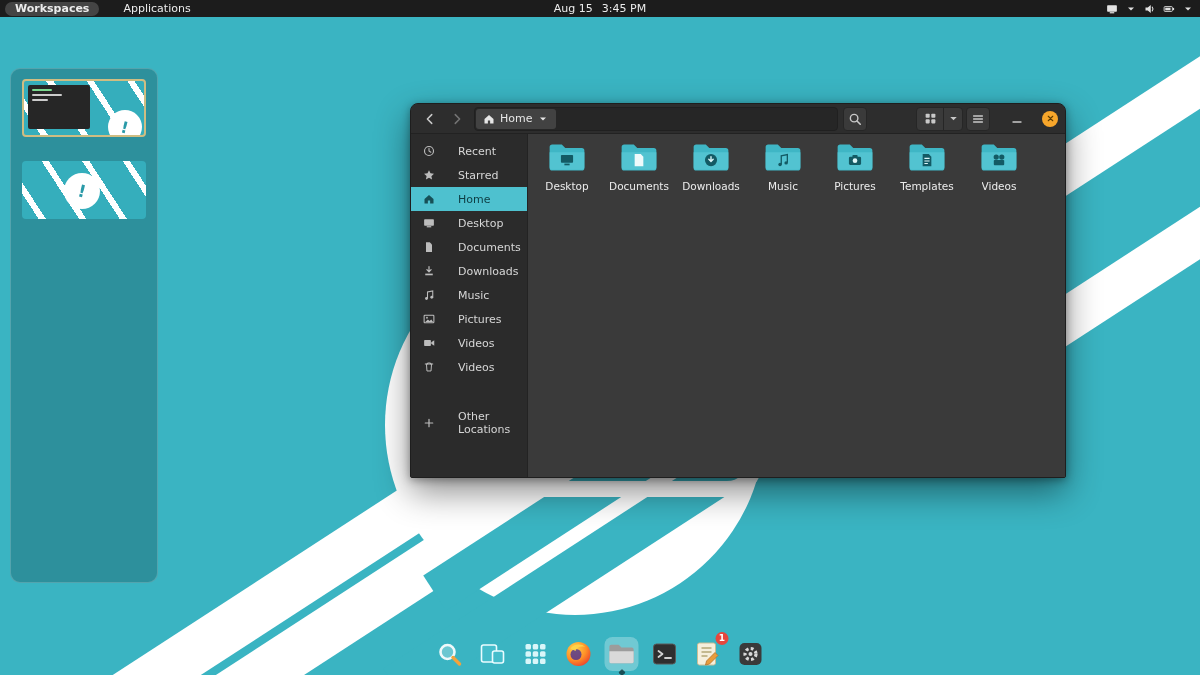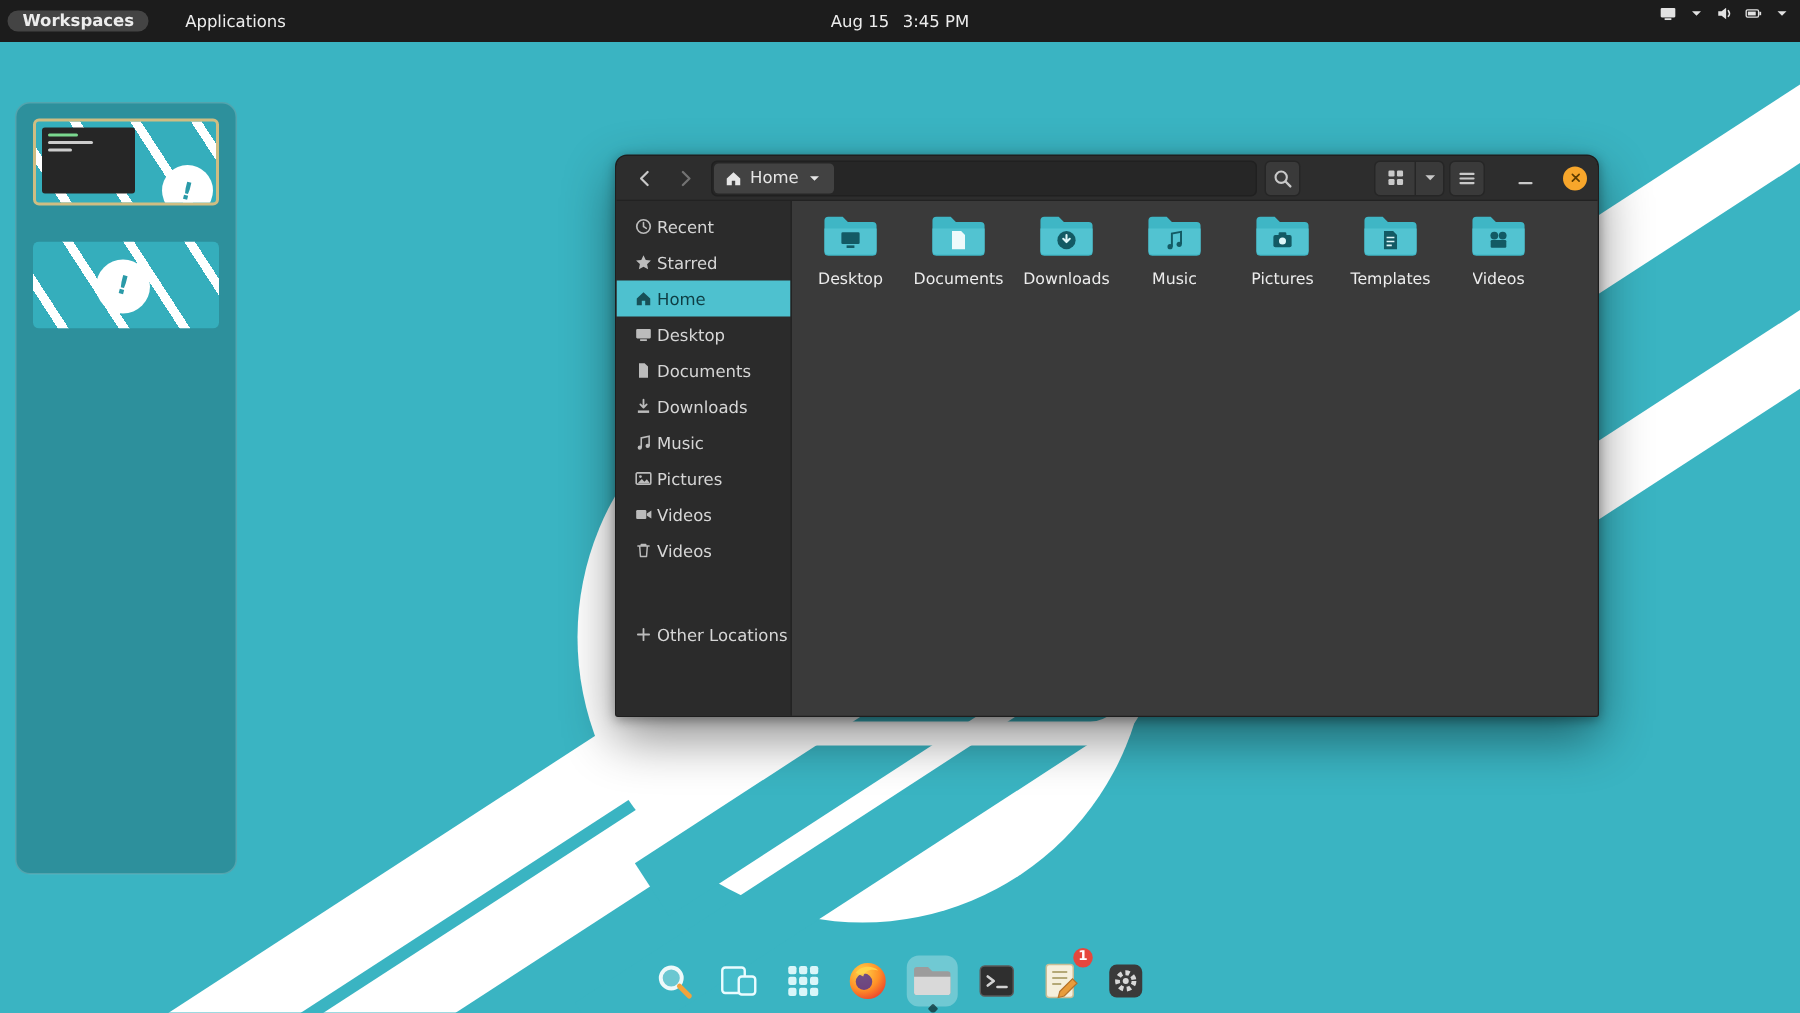--- a/index.html
+++ b/index.html
@@ -20,7 +20,7 @@
   .s6{width:430px;height:42px;left:360px;top:548px;transform:rotate(-33deg)}
   .wp-rect{position:absolute;left:487px;top:255px;width:276px;height:242px;border:16px solid #fff;border-radius:36px;box-sizing:border-box}
   
-  .topbar{position:absolute;left:0;top:0;width:1200px;height:28px;background:#1c1c1c;
+  .topbar{position:absolute;left:0;top:0;width:1200px;height:17px;background:#1c1c1c;
     display:flex;align-items:center;color:#ececec;font-size:11px;z-index:60}
   .tb-pill{margin-left:5px;padding:0 10px;height:14px;line-height:14px;border-radius:8px;
     background:rgba(255,255,255,.18);font-weight:bold}

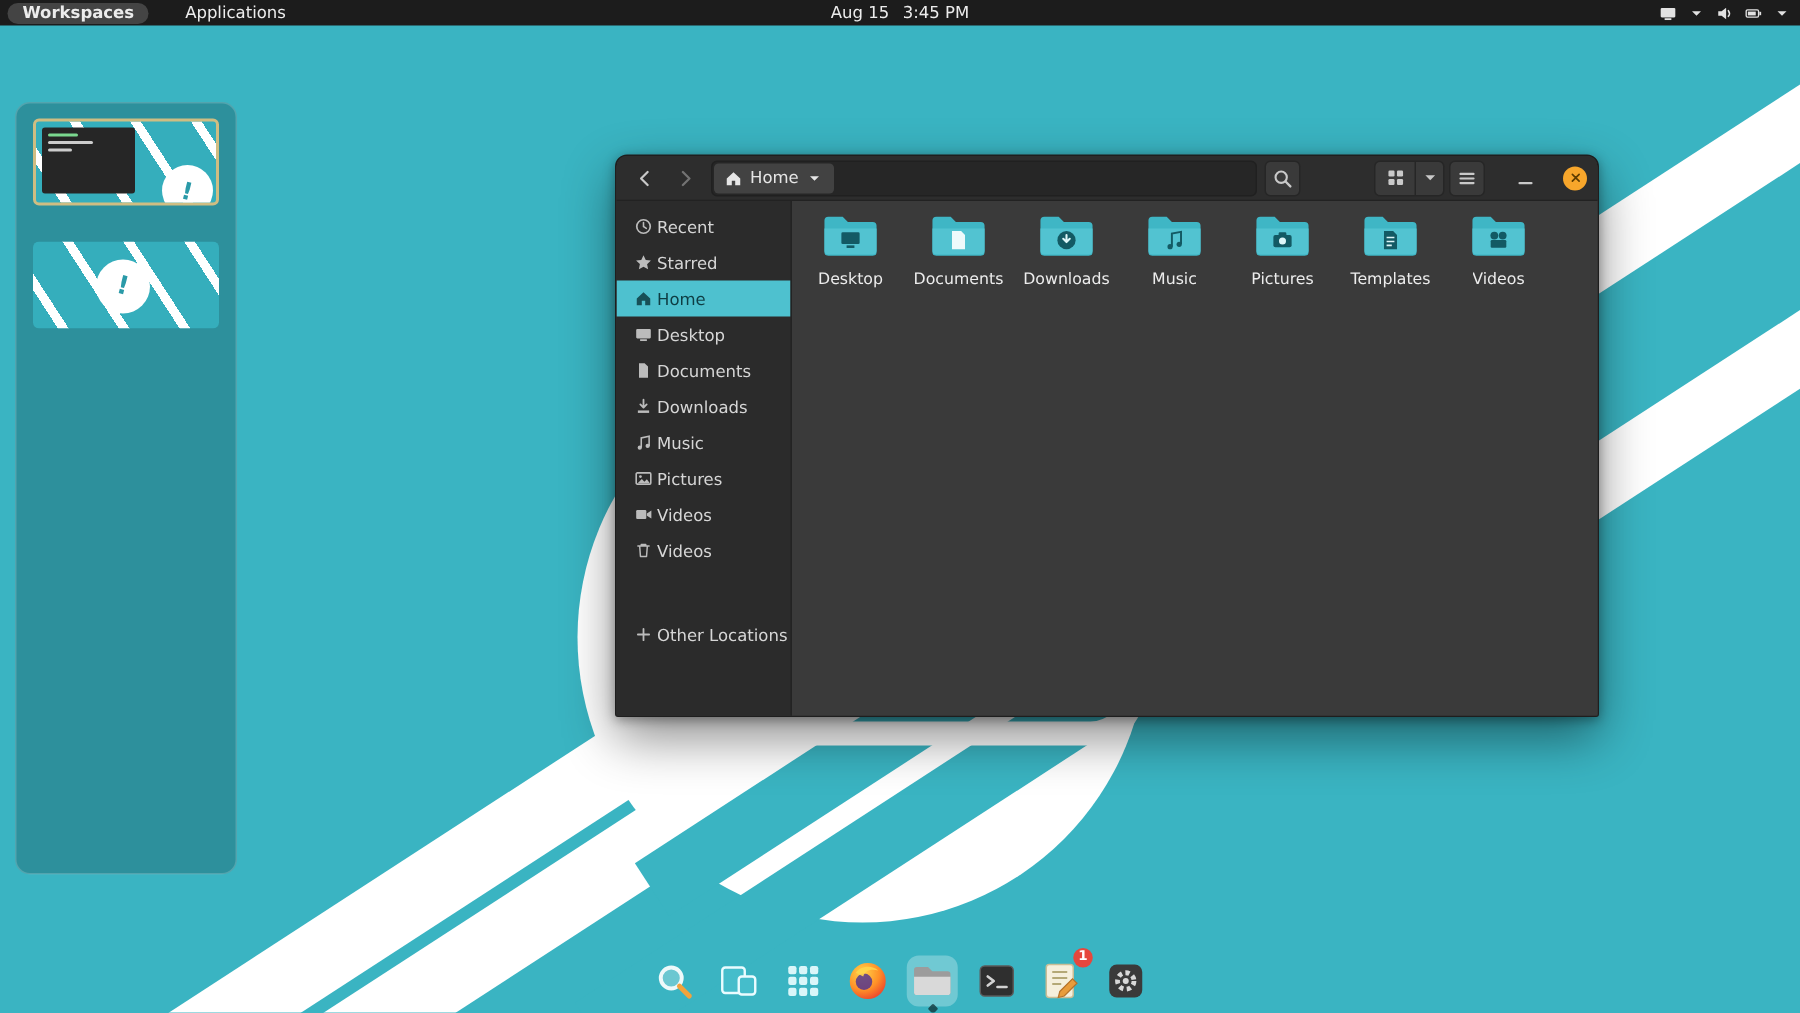--- a/index.html
+++ b/index.html
@@ -78,7 +78,7 @@
   
   .sidebar{position:absolute;left:0;top:30px;bottom:0;width:117px;background:#2b2b2b;
     border-right:1px solid #232323;box-sizing:border-box;padding-top:5px;font-size:11px;color:#d6d6d6;overflow:hidden}
-  .side-item{height:24px;display:flex;align-items:center;gap:3px;padding-left:12px;box-sizing:border-box}
+  .side-item{height:24px;display:flex;align-items:center;gap:23px;padding-left:12px;box-sizing:border-box}
   .side-item .si-icon{width:12px;height:12px;display:flex;opacity:.85}
   .side-item .si-icon svg{width:12px;height:12px}
   .side-item.selected{background:#4ec1cf;color:#0e3d43}

